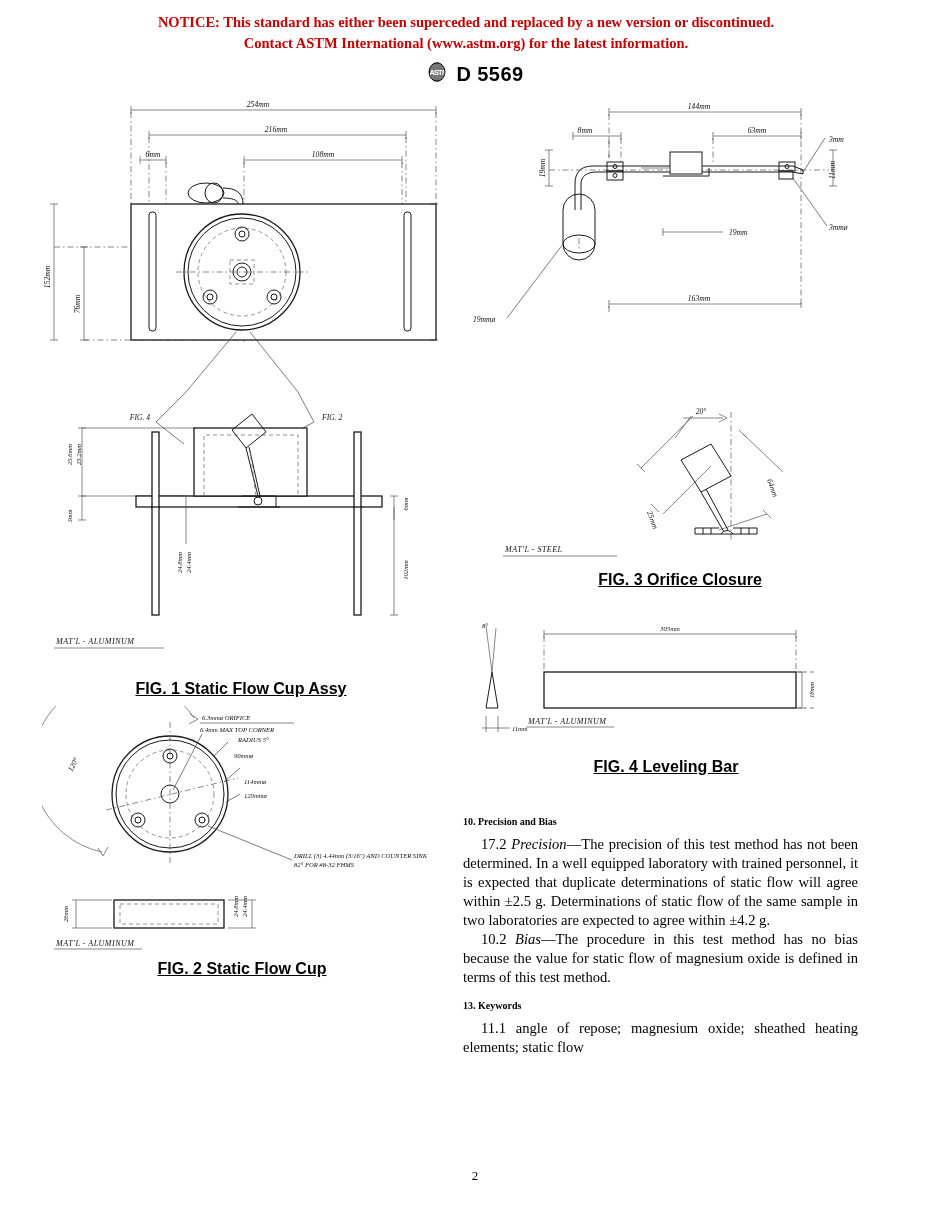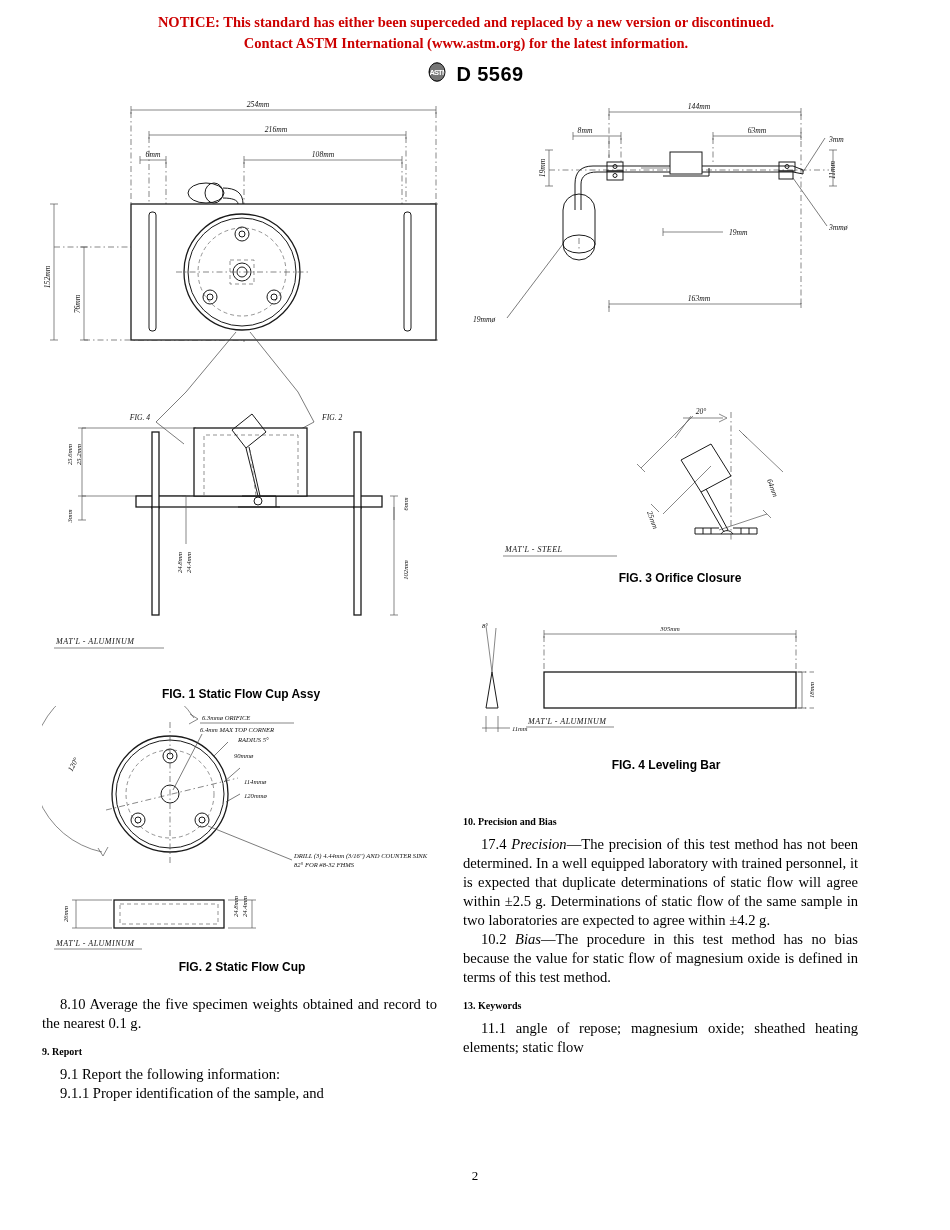--- a/index.html
+++ b/index.html
@@ -20,7 +20,7 @@
   .fig{position:absolute;}
   .fig svg{display:block;}
   .cap{font-family:"Liberation Sans",sans-serif;font-weight:bold;
-       font-size:12px;text-align:center;width:100%;}
+       font-size:16px;text-align:center;width:100%;text-decoration:underline;}
 
   .col{position:absolute;width:395px;font-size:14.6px;line-height:1.30;
        text-align:justify;}

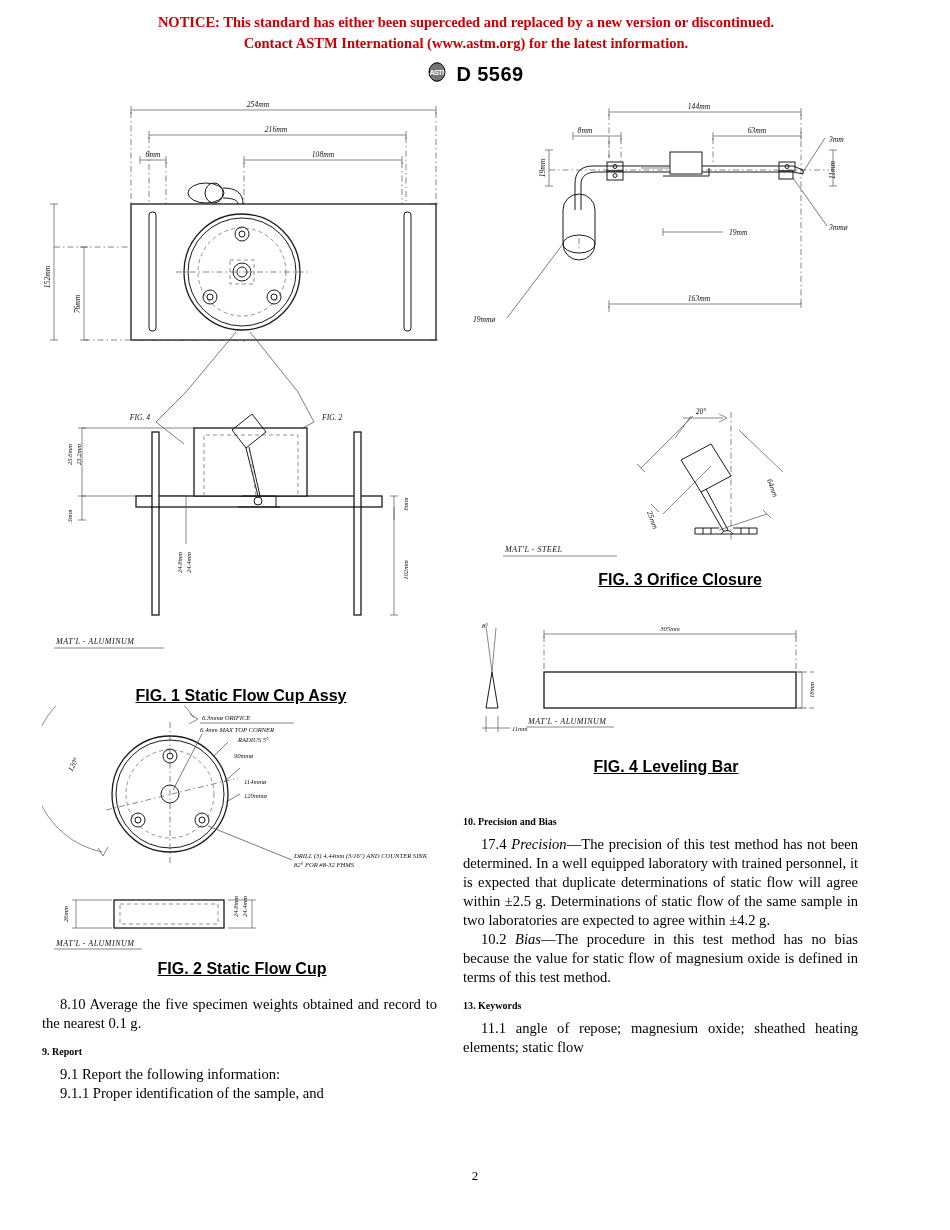--- a/index.html
+++ b/index.html
@@ -218,7 +218,7 @@
       <text class="matl" x="20" y="552">MAT'L  -  ALUMINUM</text>
       <path class="thin" d="M18 556 H128"></path>
     </svg>
-    <div class="cap" style="margin-top:15px;">FIG. 1 Static Flow Cup Assy</div>
+    <div class="cap" style="margin-top:8px;">FIG. 1 Static Flow Cup Assy</div>
   </div>
 
   <div class="fig" style="left:42px;top:706px;width:400px;">

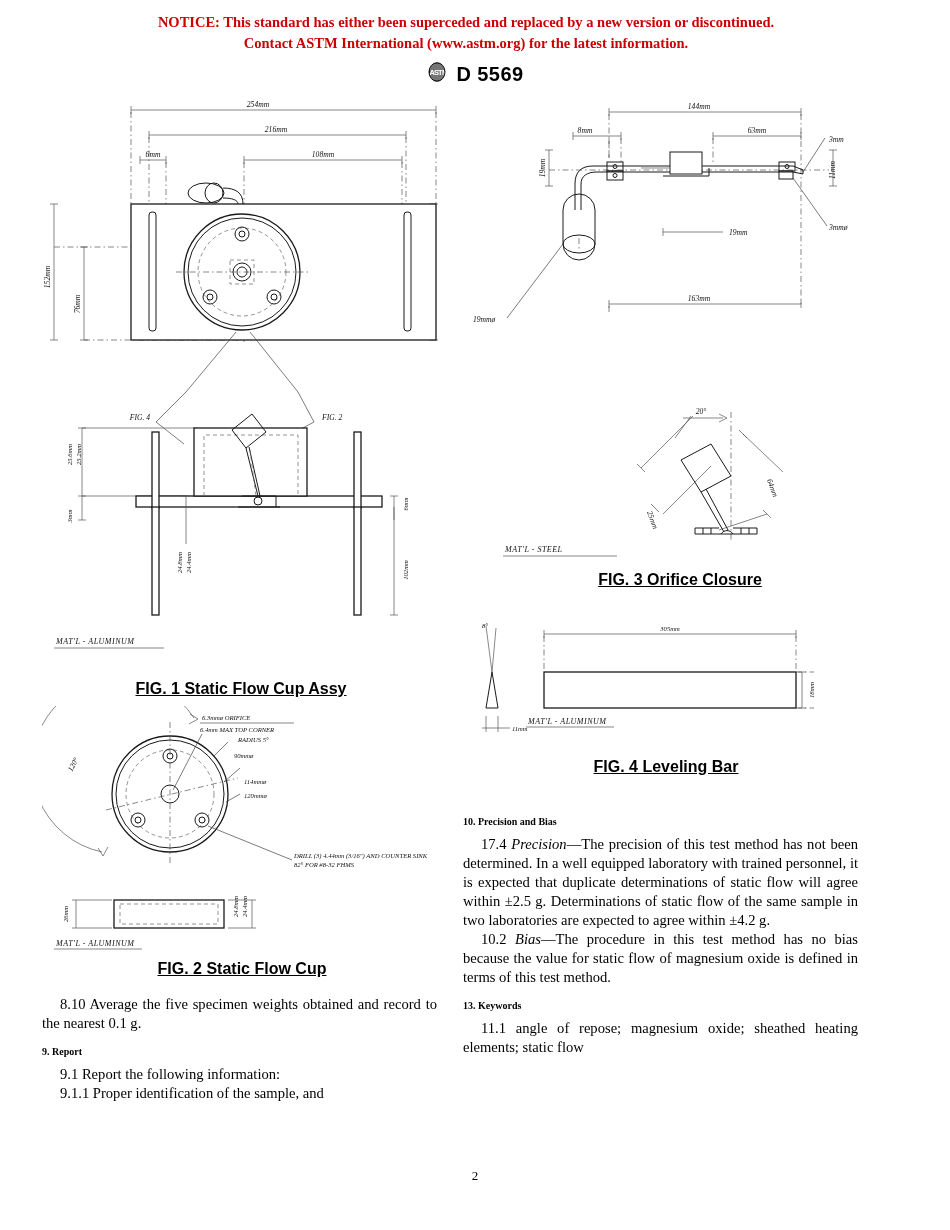--- a/index.html
+++ b/index.html
@@ -460,7 +460,7 @@
 
   <div class="col right" style="top:803px;">
     <p class="sec">10.  Precision and Bias</p>
-    <p class="p"><span>17.4  </span><em>Precision</em><span>—The precision of this test method has not been determined. In a well equipped laboratory with trained personnel, it is expected that duplicate determinations of static flow will agree within ±2.5 g. Determinations of static flow of the same sample in two laboratories are expected to agree within ±4.2 g.</span></p>
+    <p class="p"><span>17.2  </span><em>Precision</em><span>—The precision of this test method has not been determined. In a well equipped laboratory with trained personnel, it is expected that duplicate determinations of static flow will agree within ±2.5 g. Determinations of static flow of the same sample in two laboratories are expected to agree within ±4.2 g.</span></p>
     <p class="p"><span>10.2  </span><em>Bias</em><span>—The procedure in this test method has no bias because the value for static flow of magnesium oxide is defined in terms of this test method.</span></p>
     <p class="sec">13.  Keywords</p>
     <p class="p">11.1  angle of repose; magnesium oxide; sheathed heating elements; static flow</p>

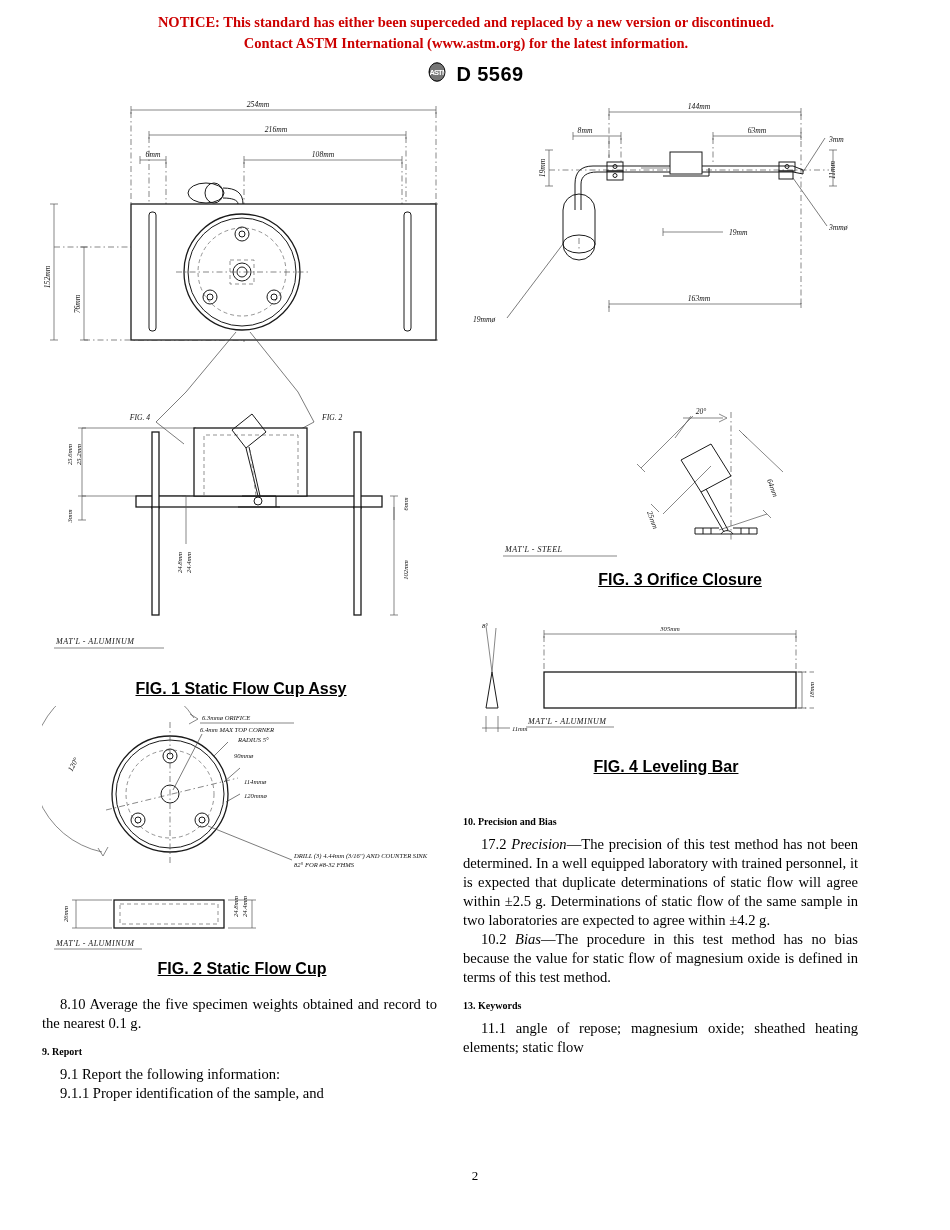--- a/index.html
+++ b/index.html
@@ -451,12 +451,6 @@
     <div class="cap" style="margin-top:6px;">FIG. 4 Leveling Bar</div>
   </div>
 
-  <div class="col left" style="top:995px;">
-    <p class="p">8.10  Average the five specimen weights obtained and record to the nearest 0.1 g.</p>
-    <p class="sec">9.  Report</p>
-    <p class="p">9.1  Report the following information:</p>
-    <p class="p">9.1.1  Proper identification of the sample, and</p>
-  </div>
 
   <div class="col right" style="top:803px;">
     <p class="sec">10.  Precision and Bias</p>

